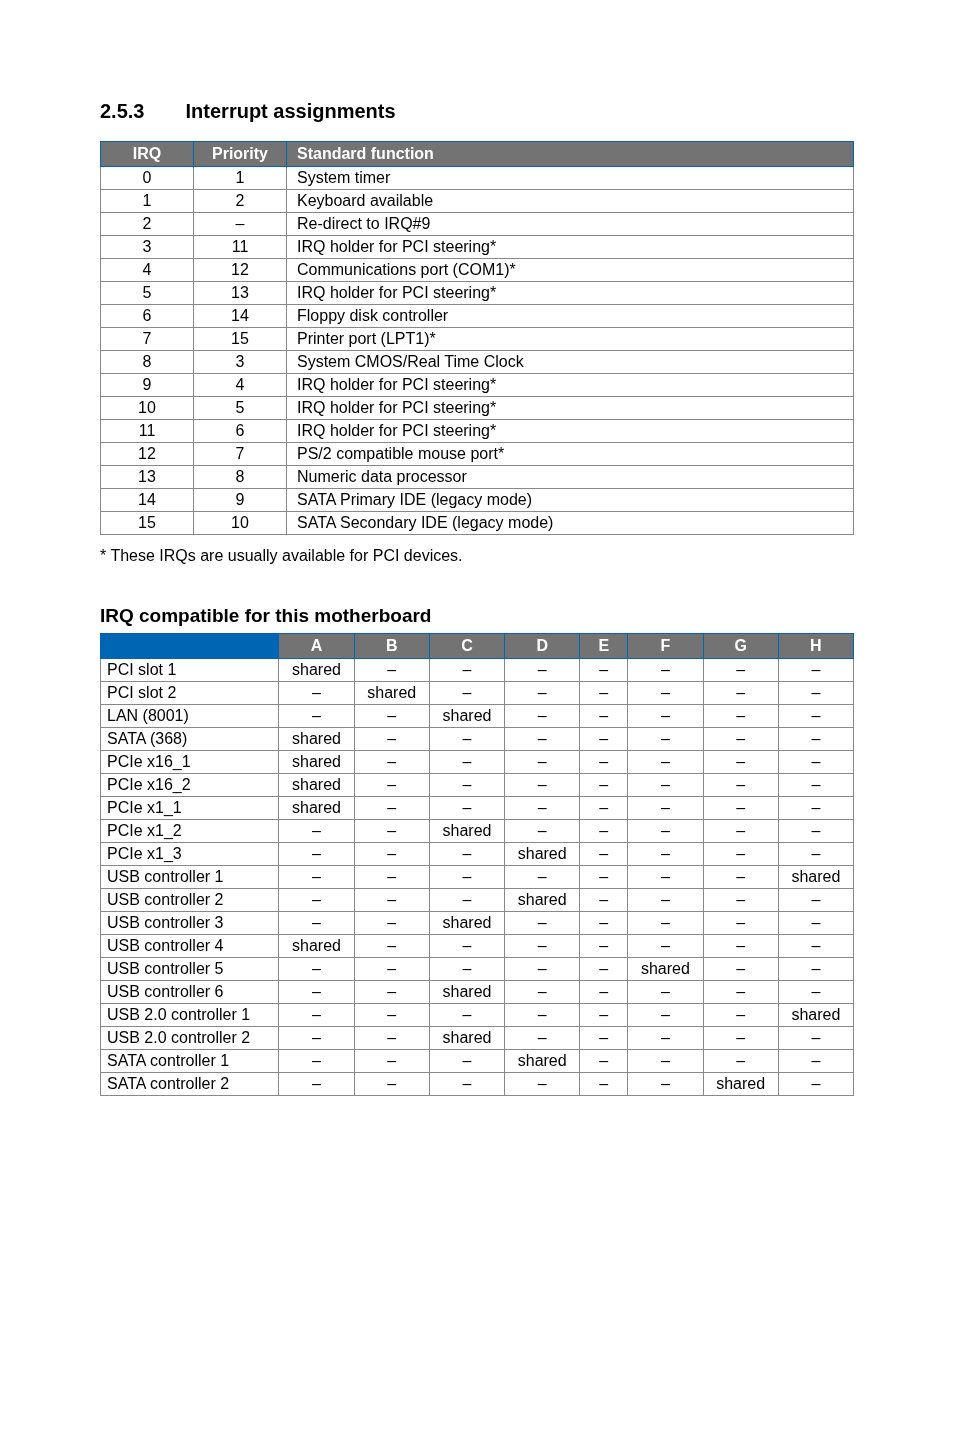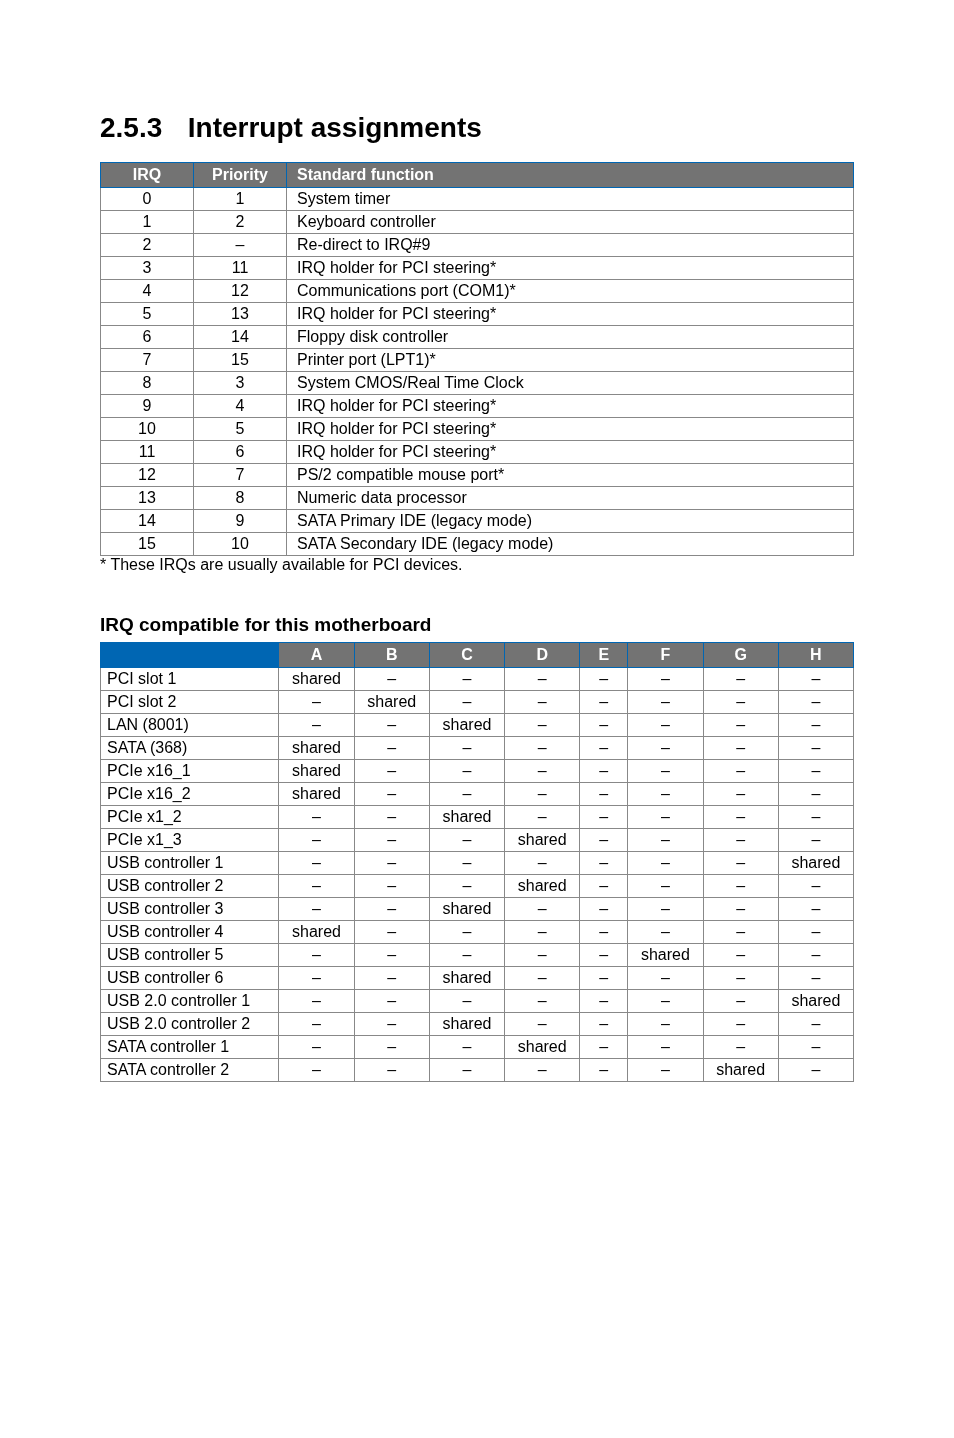--- a/index.html
+++ b/index.html
@@ -18,9 +18,9 @@
     position: relative;
   }
   h2.section-title {
-    font-size: 28px;
+    font-size: 20px;
     font-weight: bold;
-    margin: 12px 0 18px 0;
+    margin: 0 0 18px 0;
   }
   h2.section-title .num {
     display: inline-block;

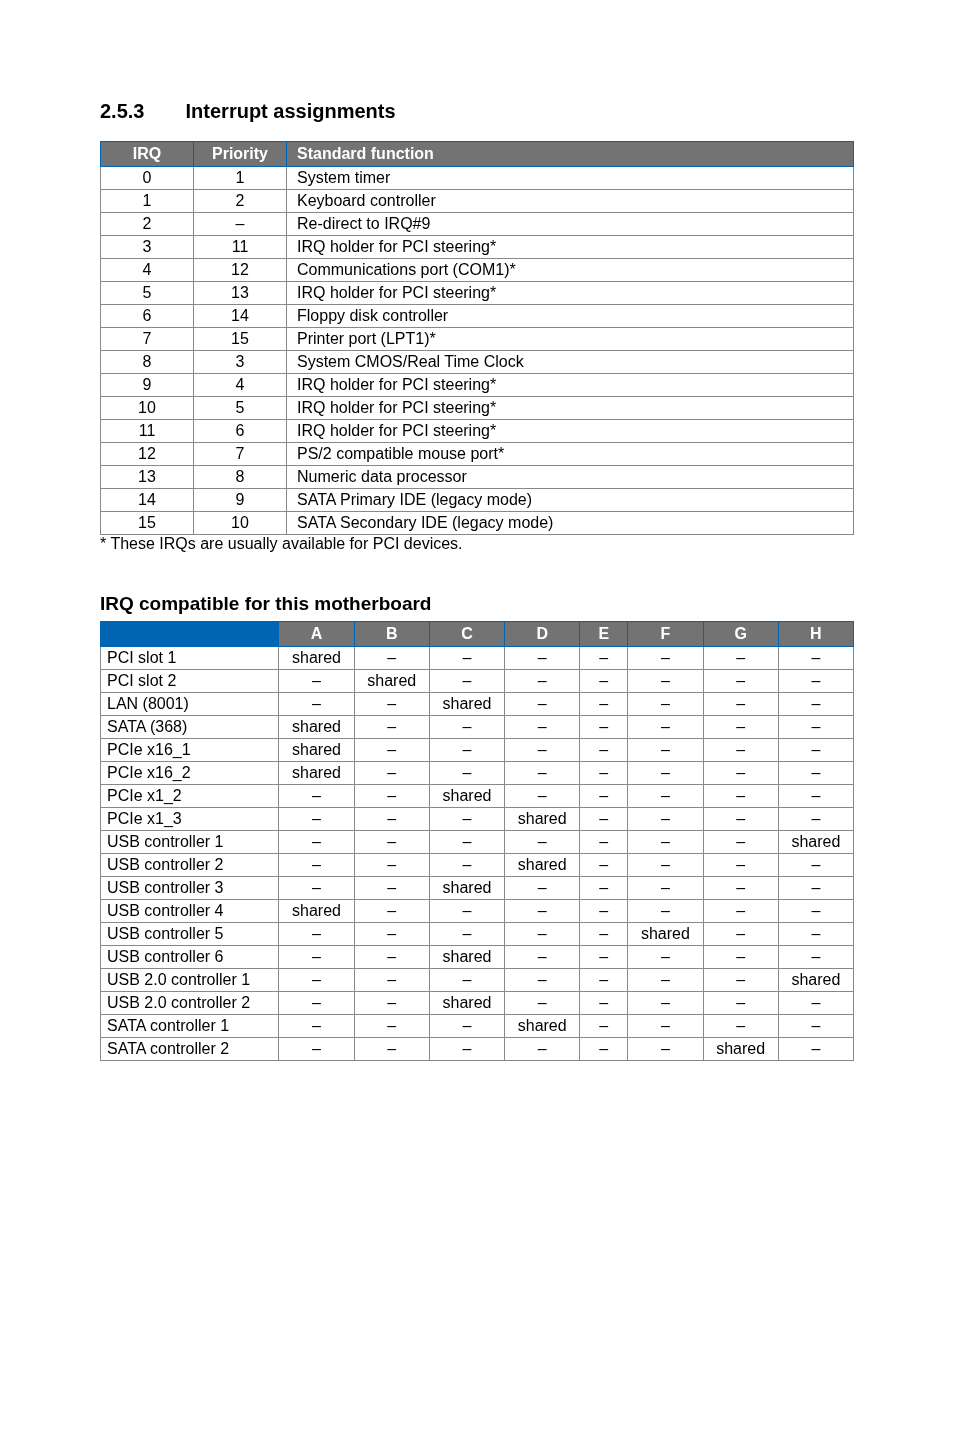--- a/index.html
+++ b/index.html
@@ -117,7 +117,7 @@
         <tr>
           <td>1</td>
           <td>2</td>
-          <td>Keyboard controller</td>
+          <td>Keyboard available</td>
         </tr>
         <tr>
           <td>2</td>

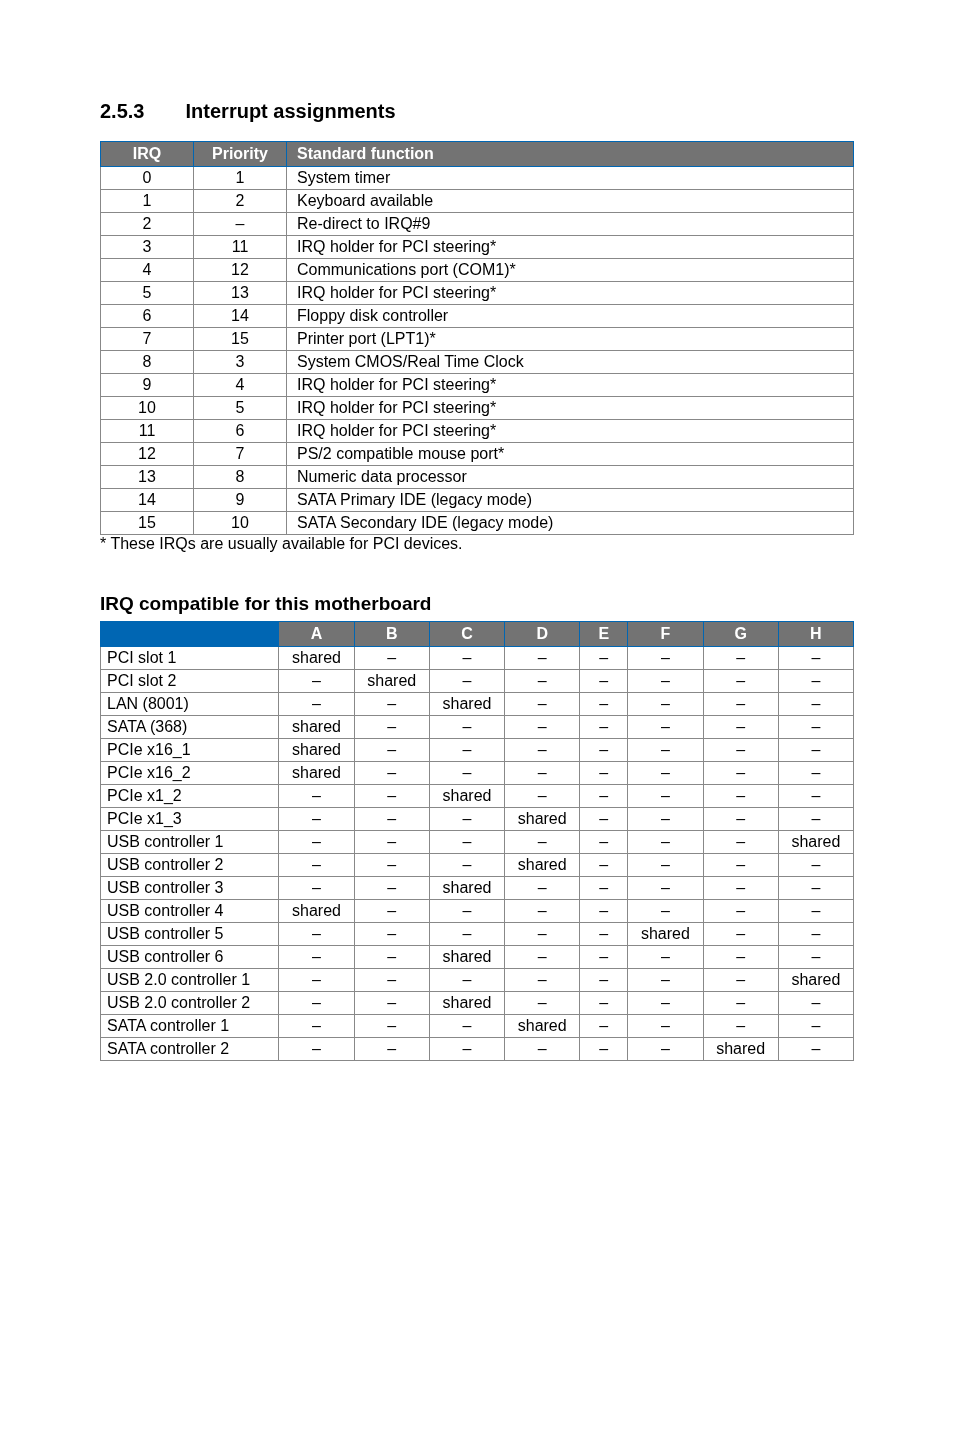--- a/index.html
+++ b/index.html
@@ -54,7 +54,7 @@
 
   .footnote {
     font-size: 16px;
-    margin: 0 0 0 0;
+    margin: 12px 0 0 0;
   }
 
   h3.subheading {

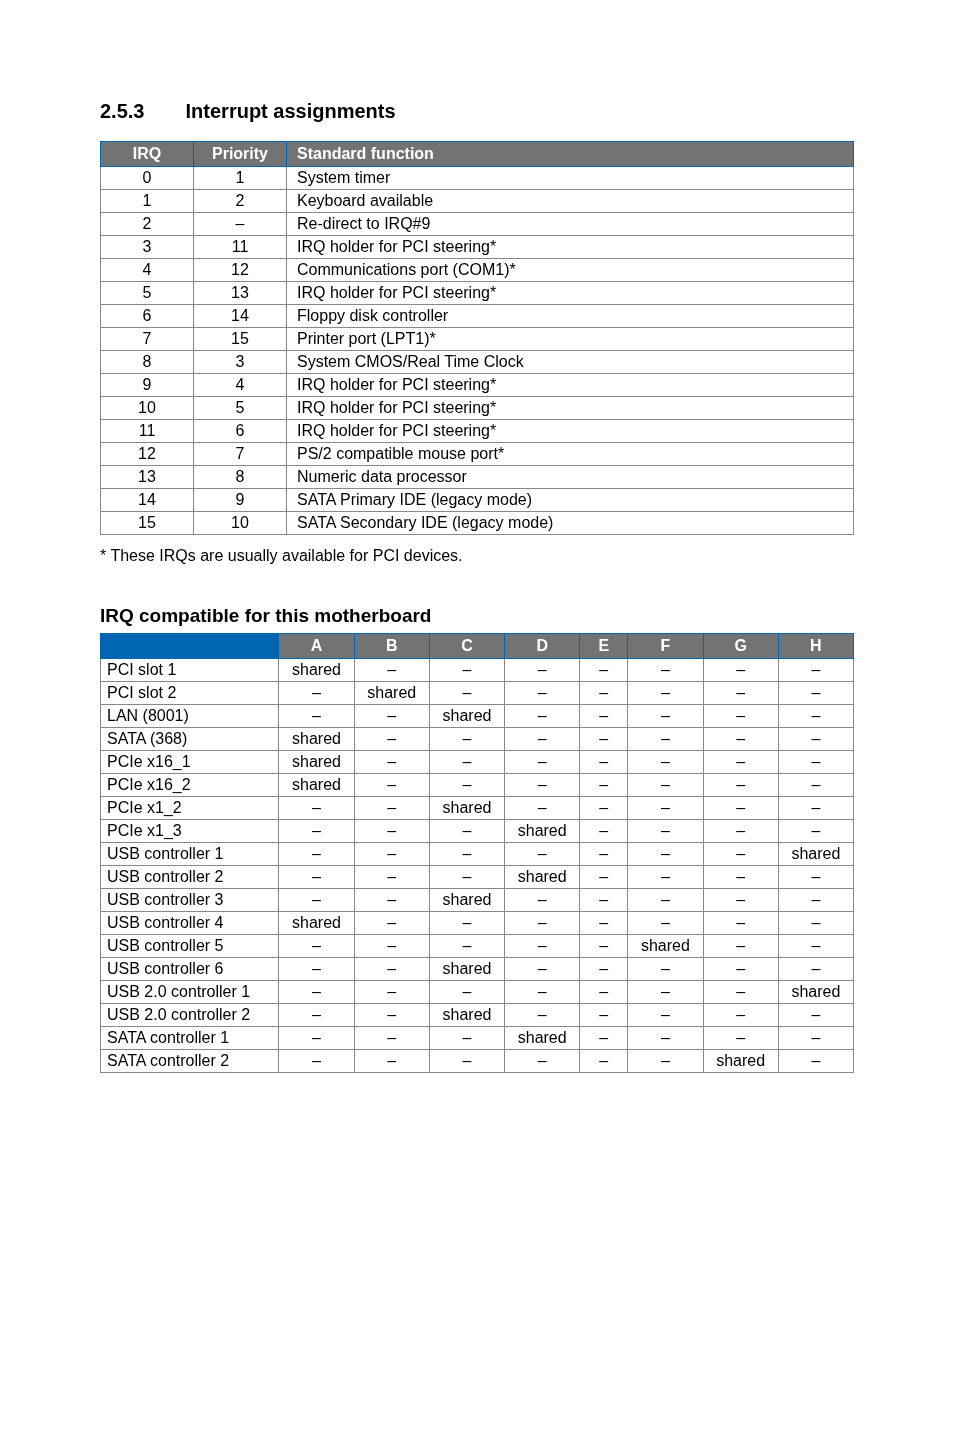--- a/index.html
+++ b/index.html
@@ -278,6 +278,17 @@
           <td>–</td>
         </tr>
         <tr>
+          <td class="rowhdr">PCIe x1_1</td>
+          <td>shared</td>
+          <td>–</td>
+          <td>–</td>
+          <td>–</td>
+          <td>–</td>
+          <td>–</td>
+          <td>–</td>
+          <td>–</td>
+        </tr>
+        <tr>
           <td class="rowhdr">PCIe x1_2</td>
           <td>–</td>
           <td>–</td>

